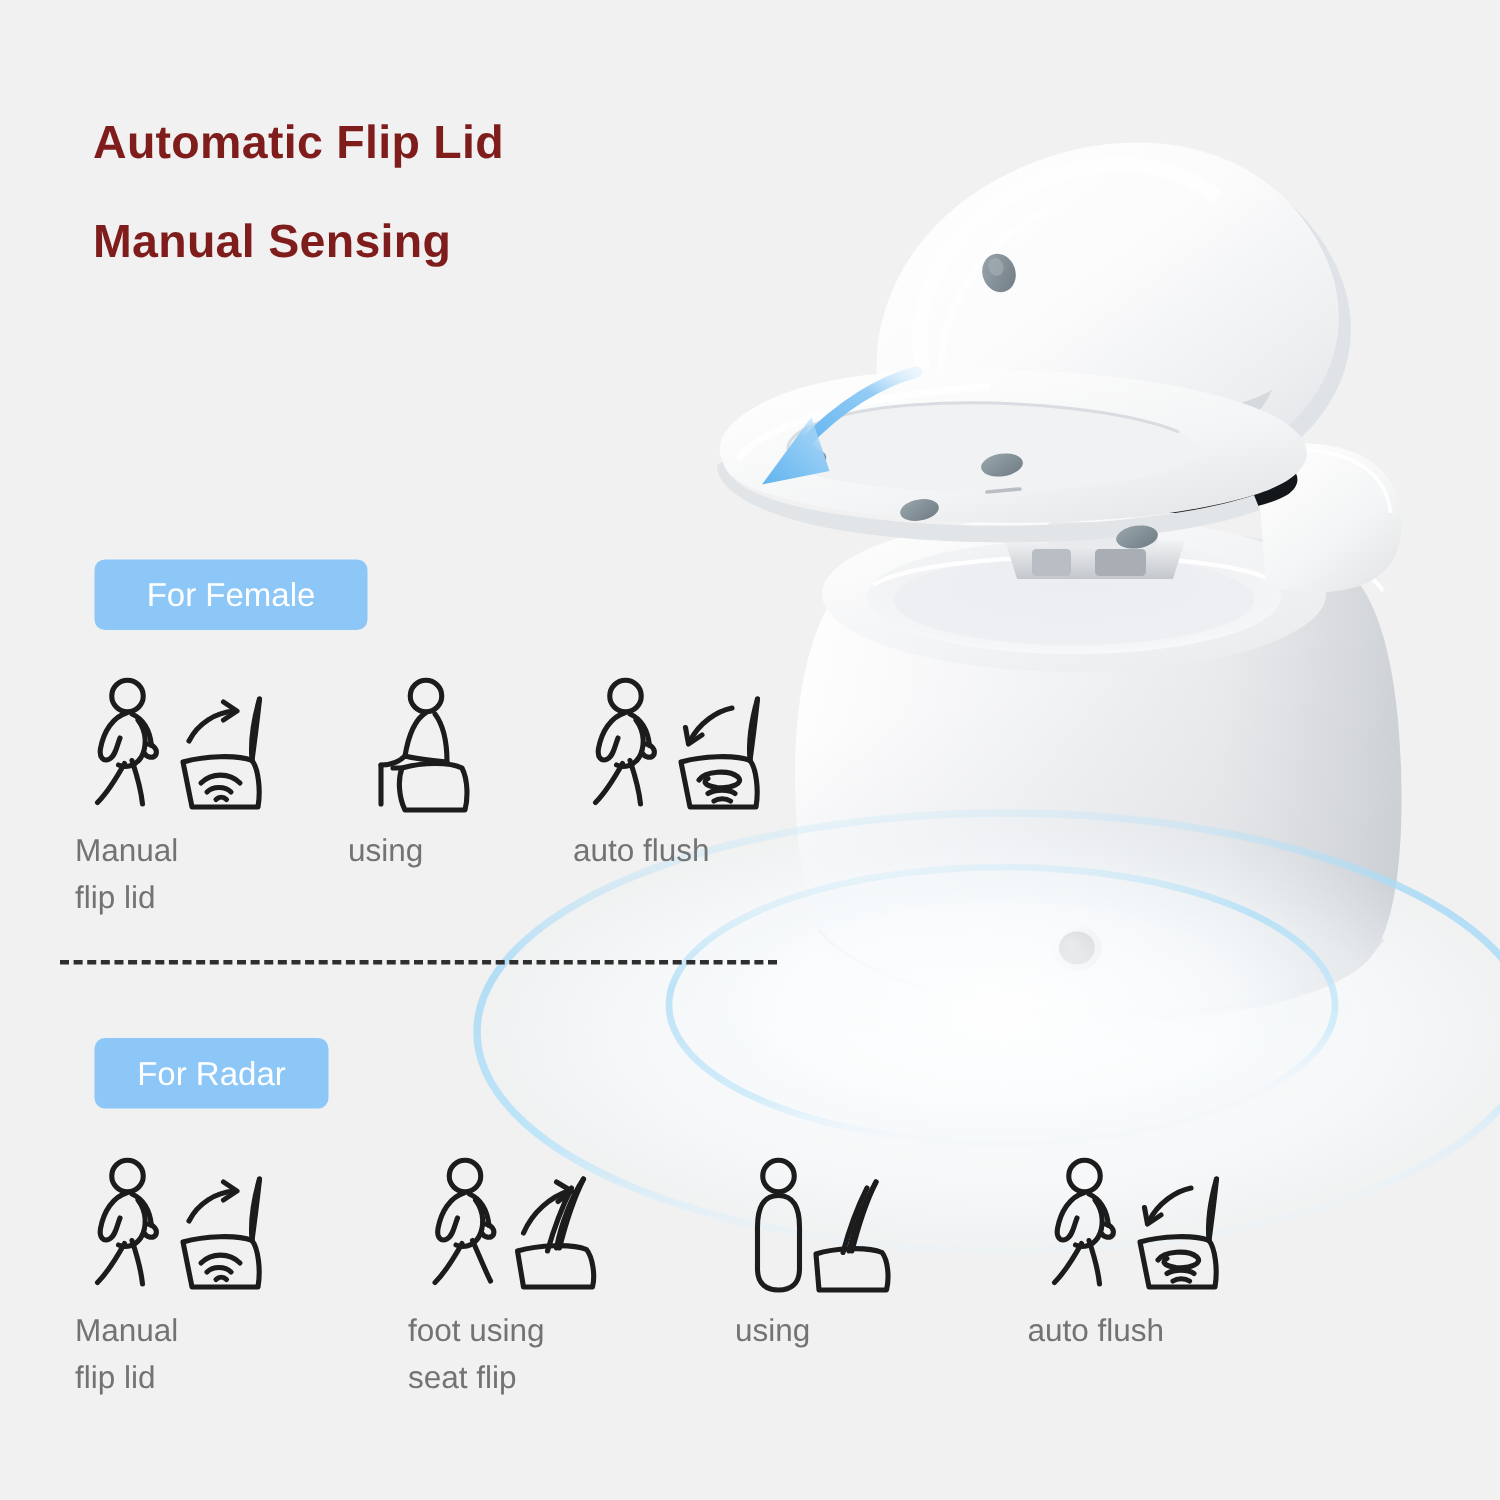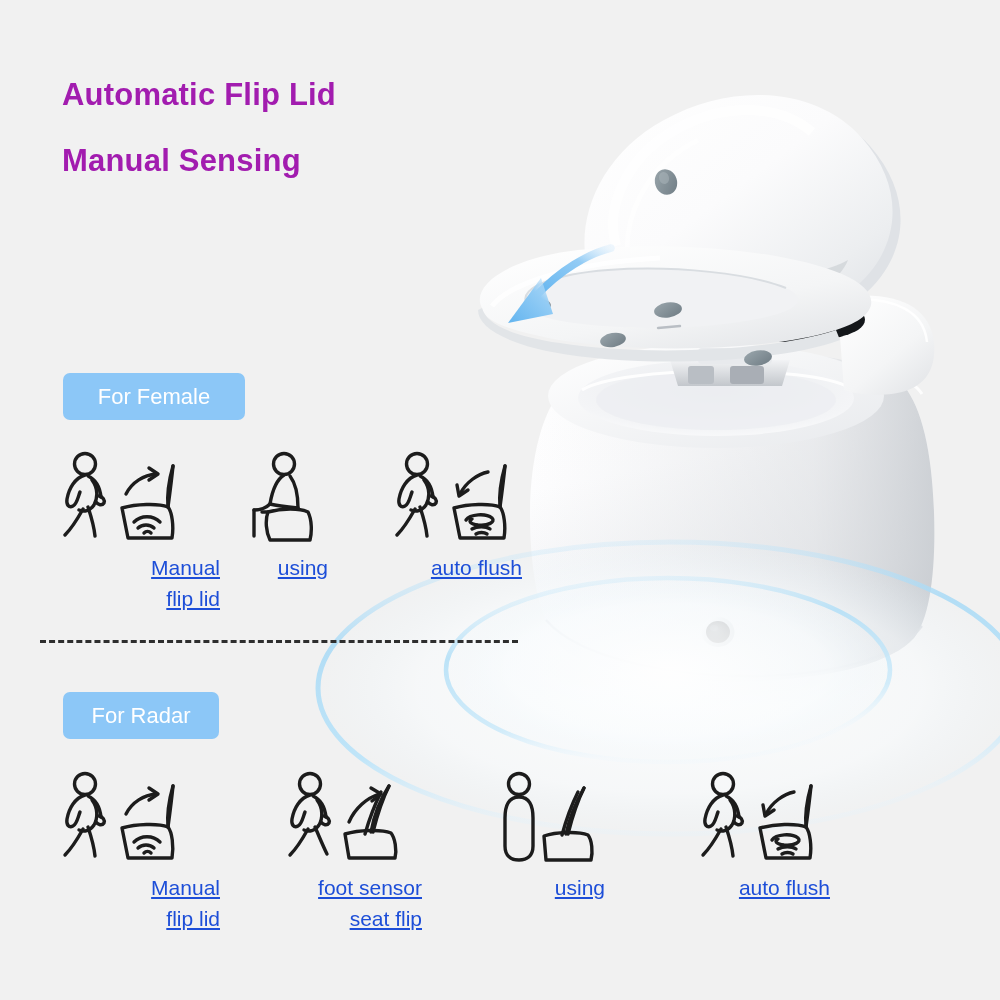--- a/index.html
+++ b/index.html
@@ -15,7 +15,7 @@
   
   .title-block{position:absolute;left:62px;top:62px;}
   .title-line{
-    font-size:31px;font-weight:bold;color:#a21caf;
+    font-size:31px;font-weight:bold;color:#7f1d1d;
     letter-spacing:.2px;line-height:66px;white-space:nowrap;
   }
 

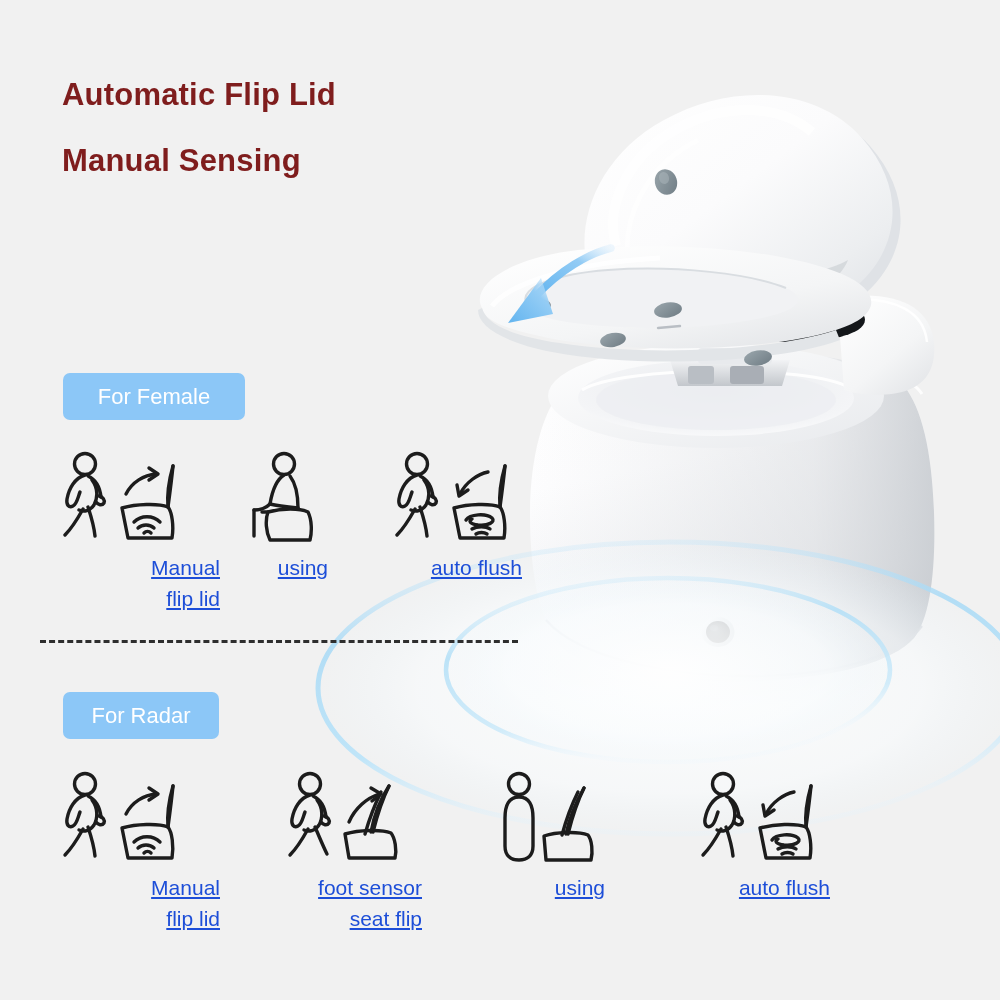--- a/index.html
+++ b/index.html
@@ -36,8 +36,8 @@
   .icon-group{position:absolute;}
   .icon-art{display:block;}
   .icon-caption{
-    font-size:21px;color:#1d4ed8;line-height:31px;
-    text-align:right;white-space:nowrap;margin-top:6px;text-decoration:underline;
+    font-size:21px;color:#737373;line-height:31px;
+    text-align:left;white-space:nowrap;margin-top:6px;
   }
   .icon-caption .l2{display:block;}
 

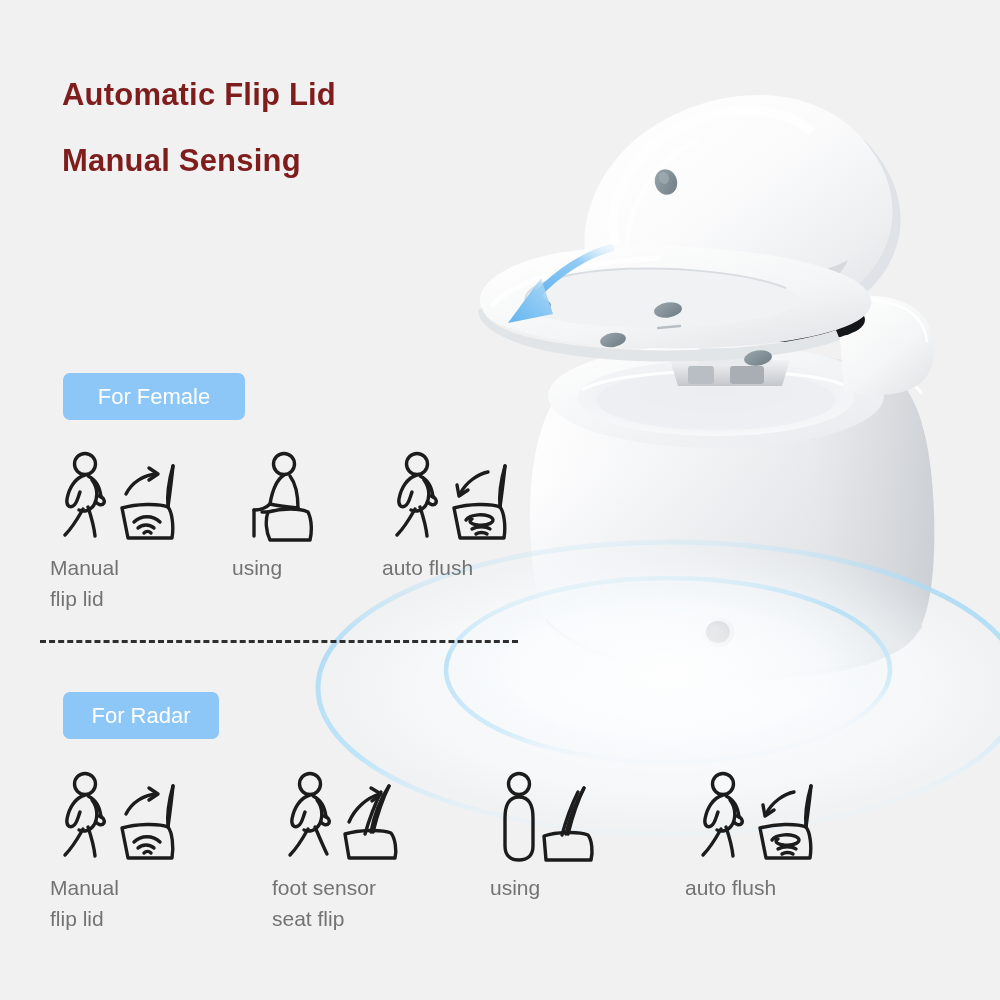--- a/index.html
+++ b/index.html
@@ -425,7 +425,7 @@
       </g>
     </svg>
     <div class="icon-caption">
-      <span>foot sensor</span>
+      <span>foot using</span>
       <span class="l2">seat flip</span>
     </div>
   </div>

